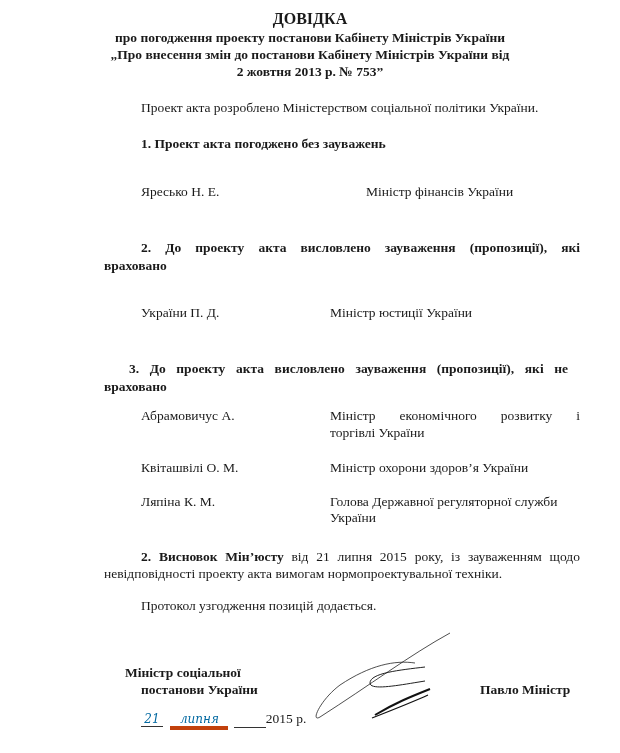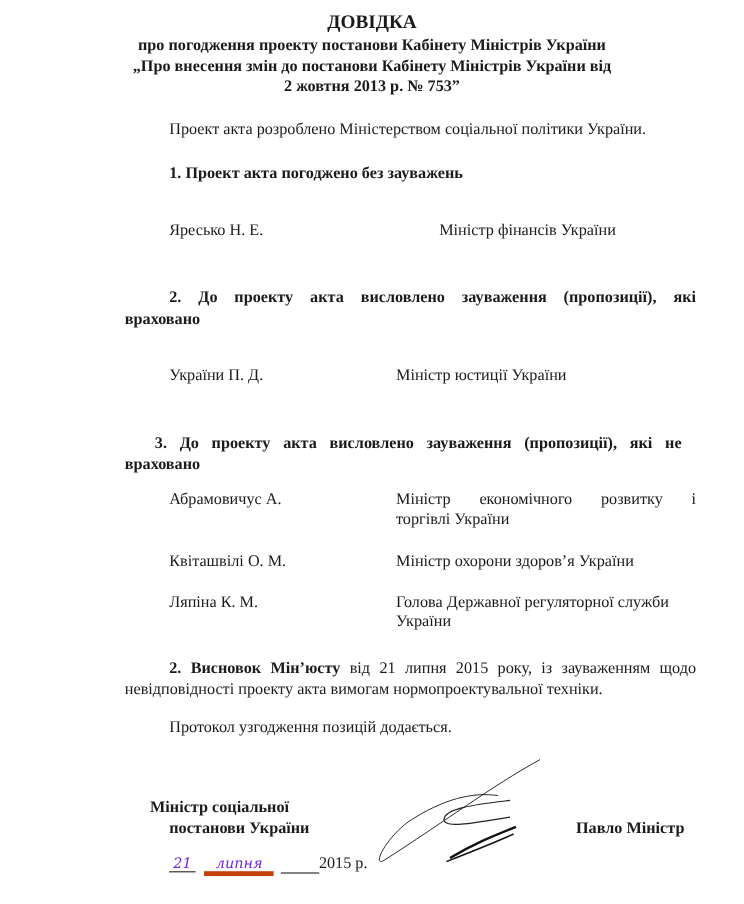--- a/index.html
+++ b/index.html
@@ -10,7 +10,7 @@
   .title { left: 0; width: 620px; text-align: center; font-weight: bold; }
   .just { white-space: normal; text-align: justify; text-align-last: justify; }
   .signature { position: absolute; left: 300px; top: 615px; width: 160px; height: 110px; }
-  .date-fill { font-family: "DejaVu Serif", serif; font-style: italic; font-size: 12px; color: #6d28d9; }
+  .date-fill { font-family: "DejaVu Serif", serif; font-style: italic; font-size: 12px; color: #0369a1; }
 </style>
 </head>
 <body>

